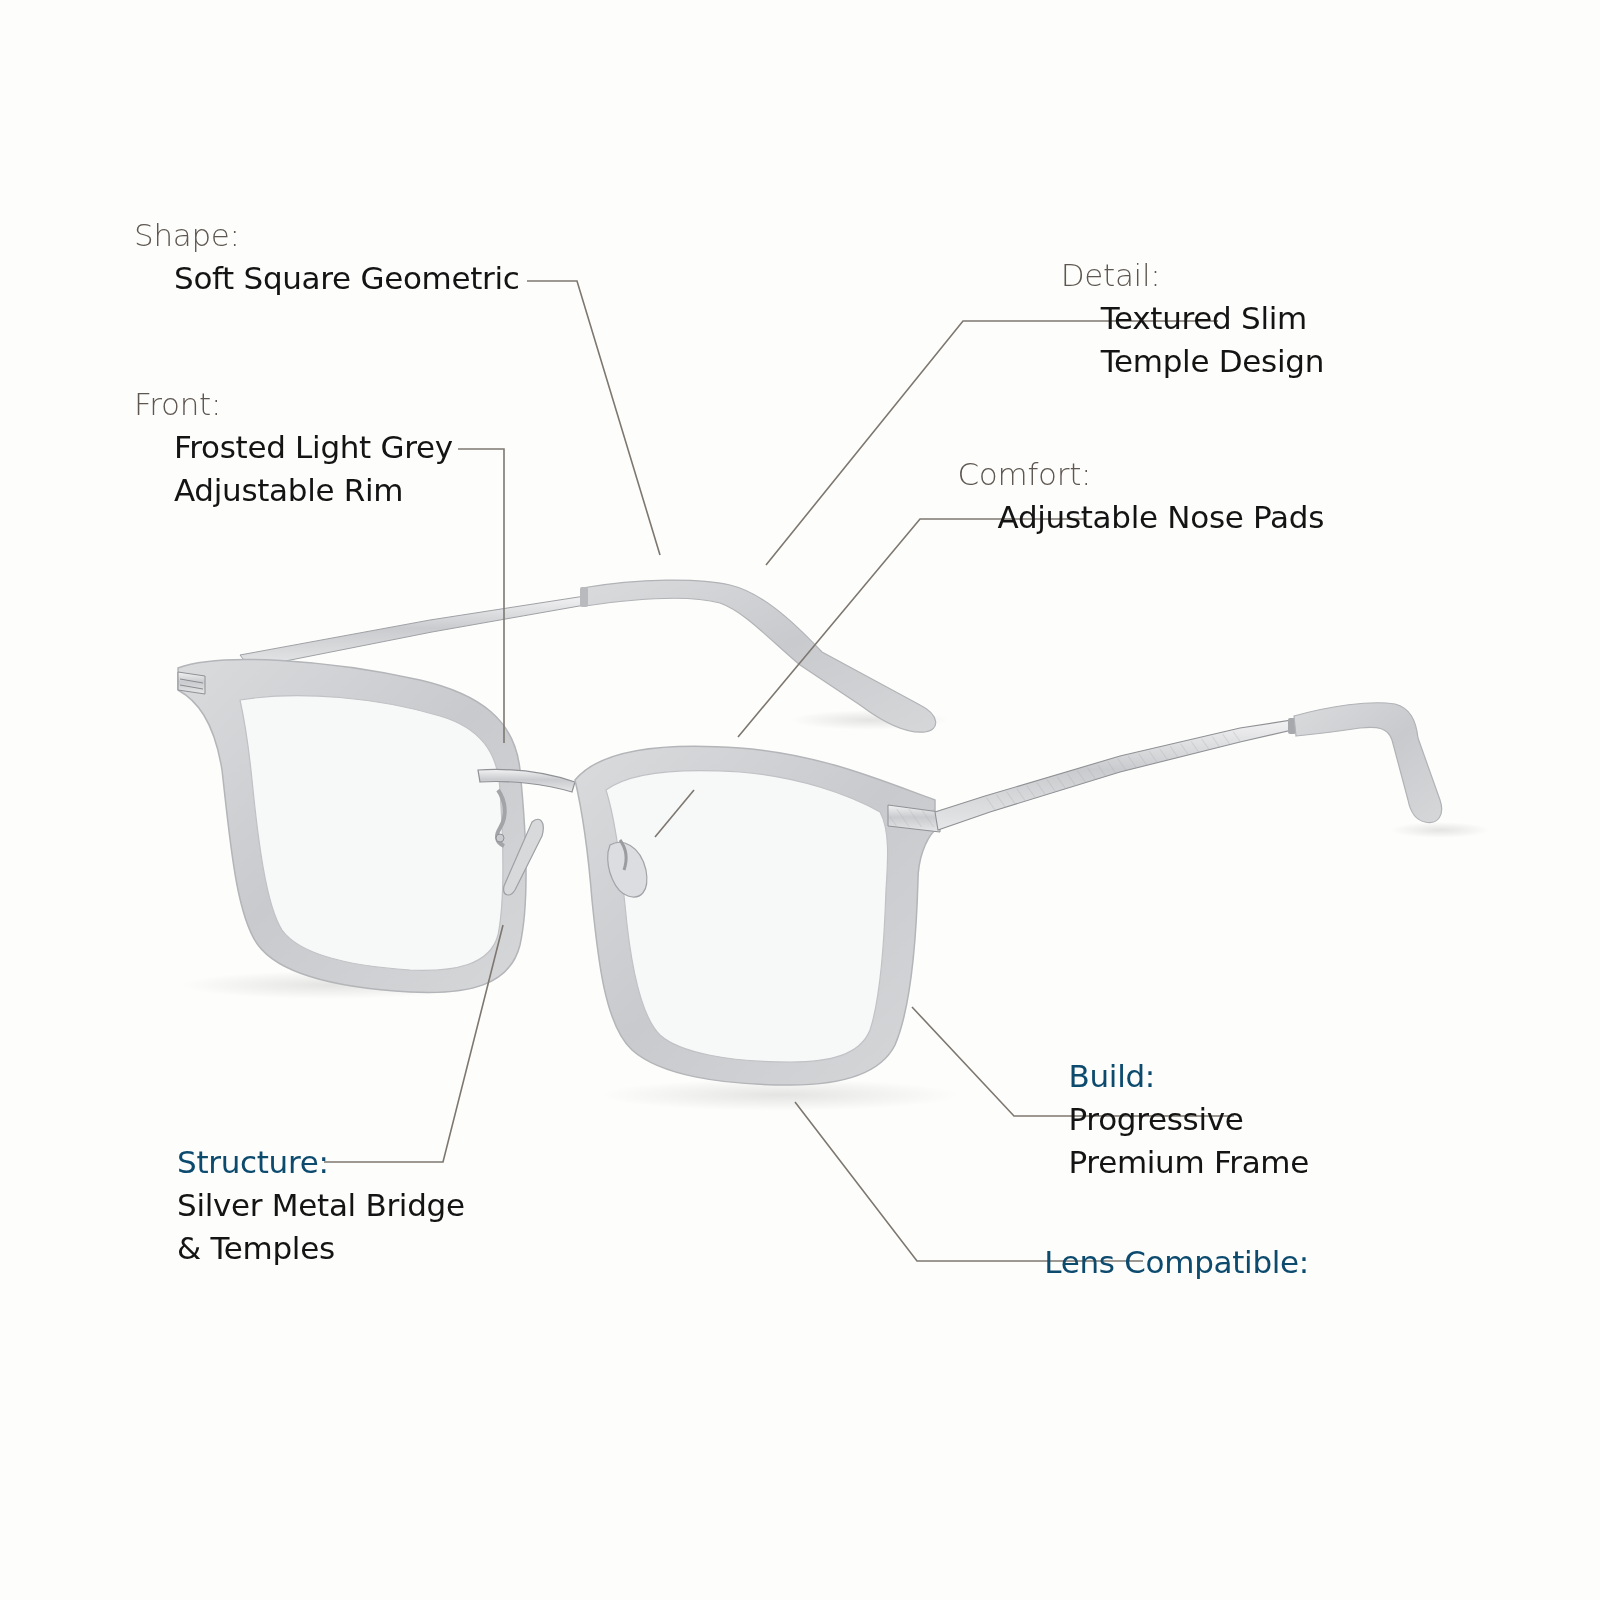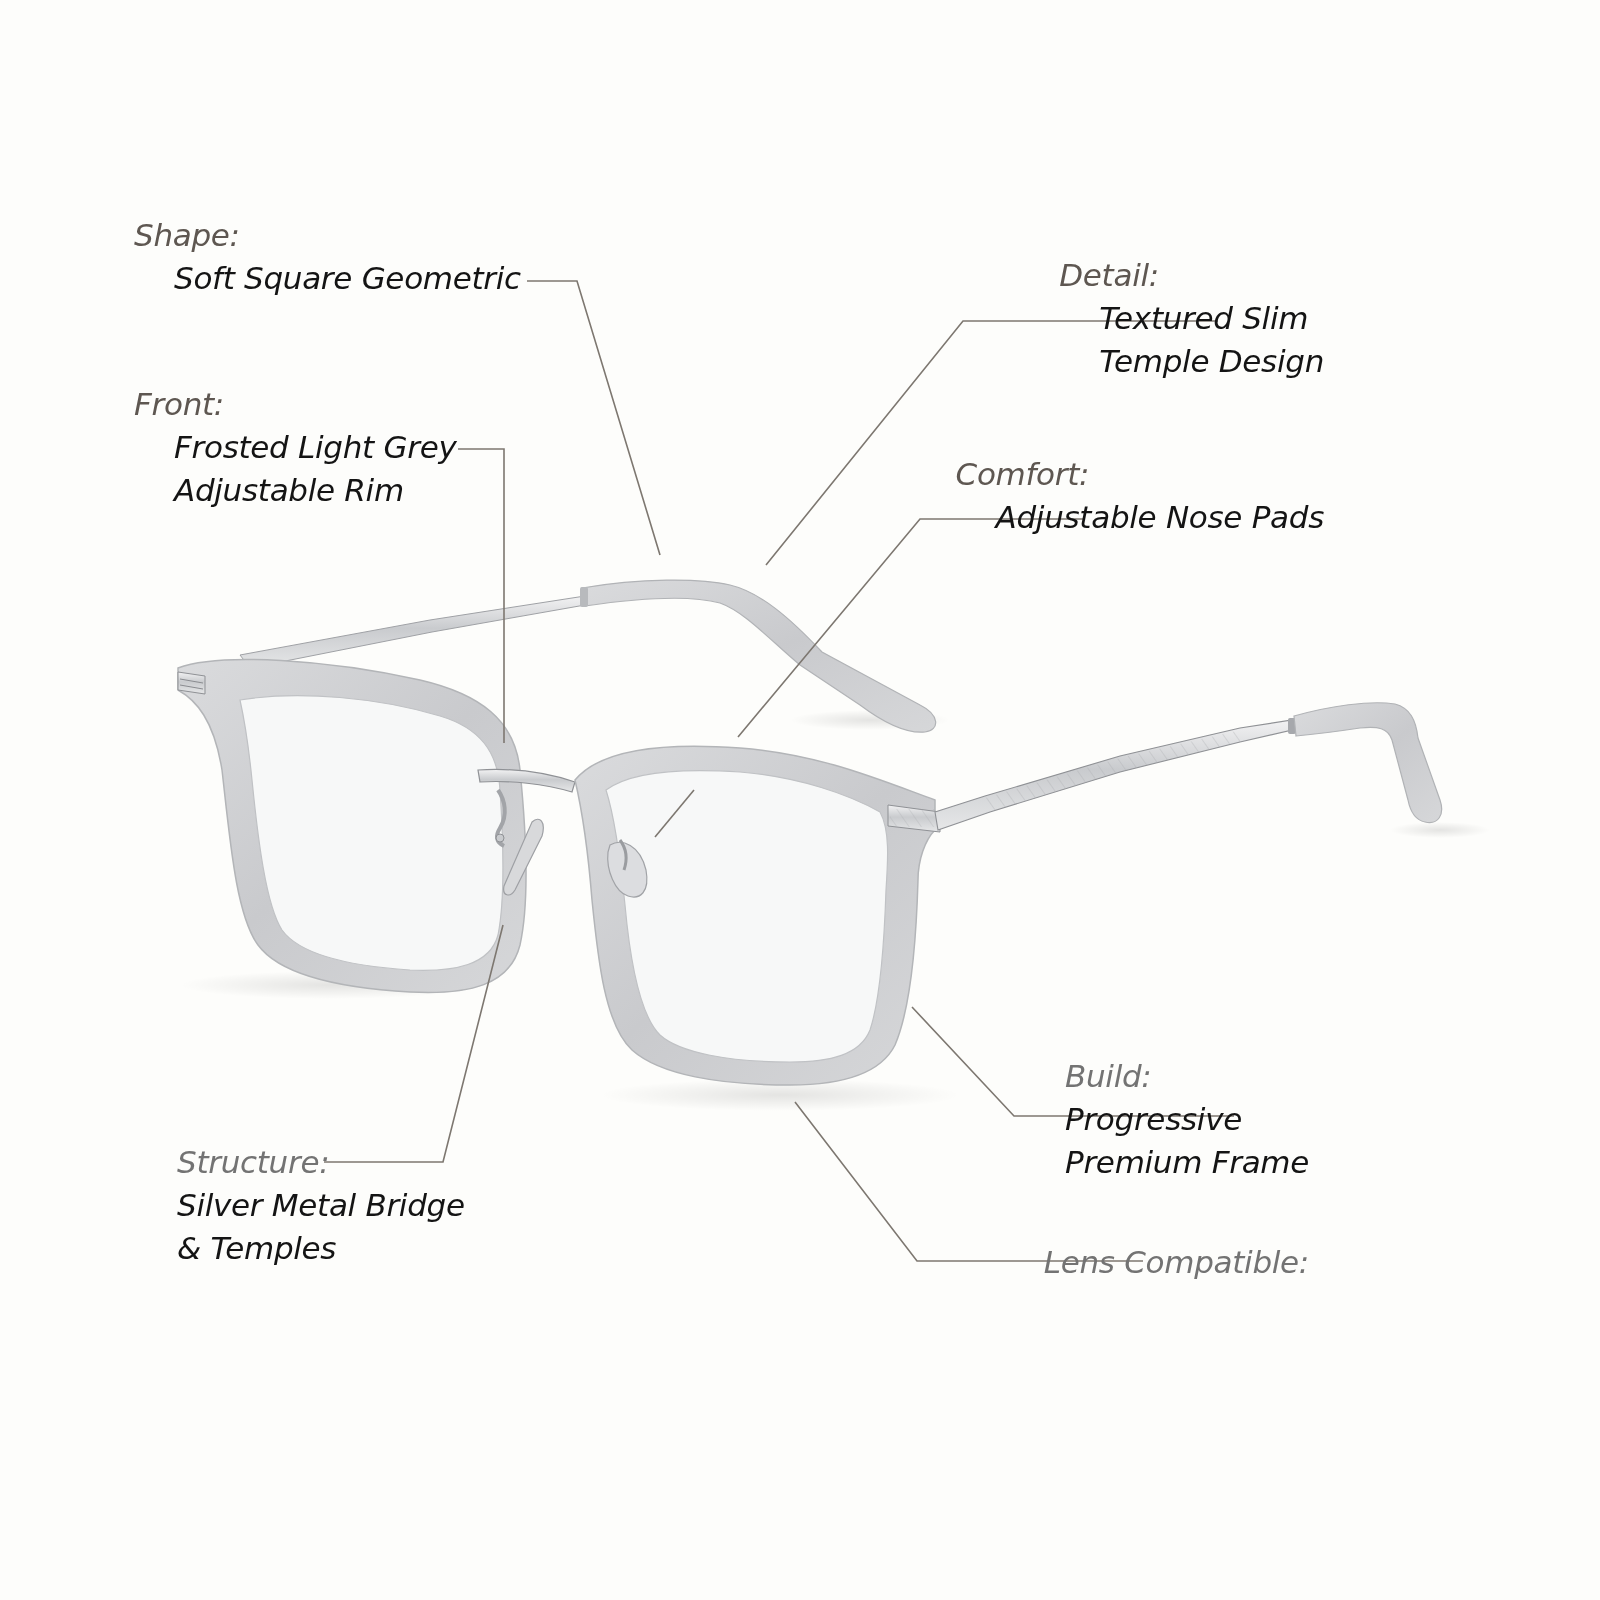--- a/index.html
+++ b/index.html
@@ -17,7 +17,7 @@
     .stage {
       position: absolute;
       left: 0; top: 0;
-      width: 1459px; height: 1600px; font-style: italic;
+      width: 1459px; height: 1600px;
     }
     .art {
       position: absolute;

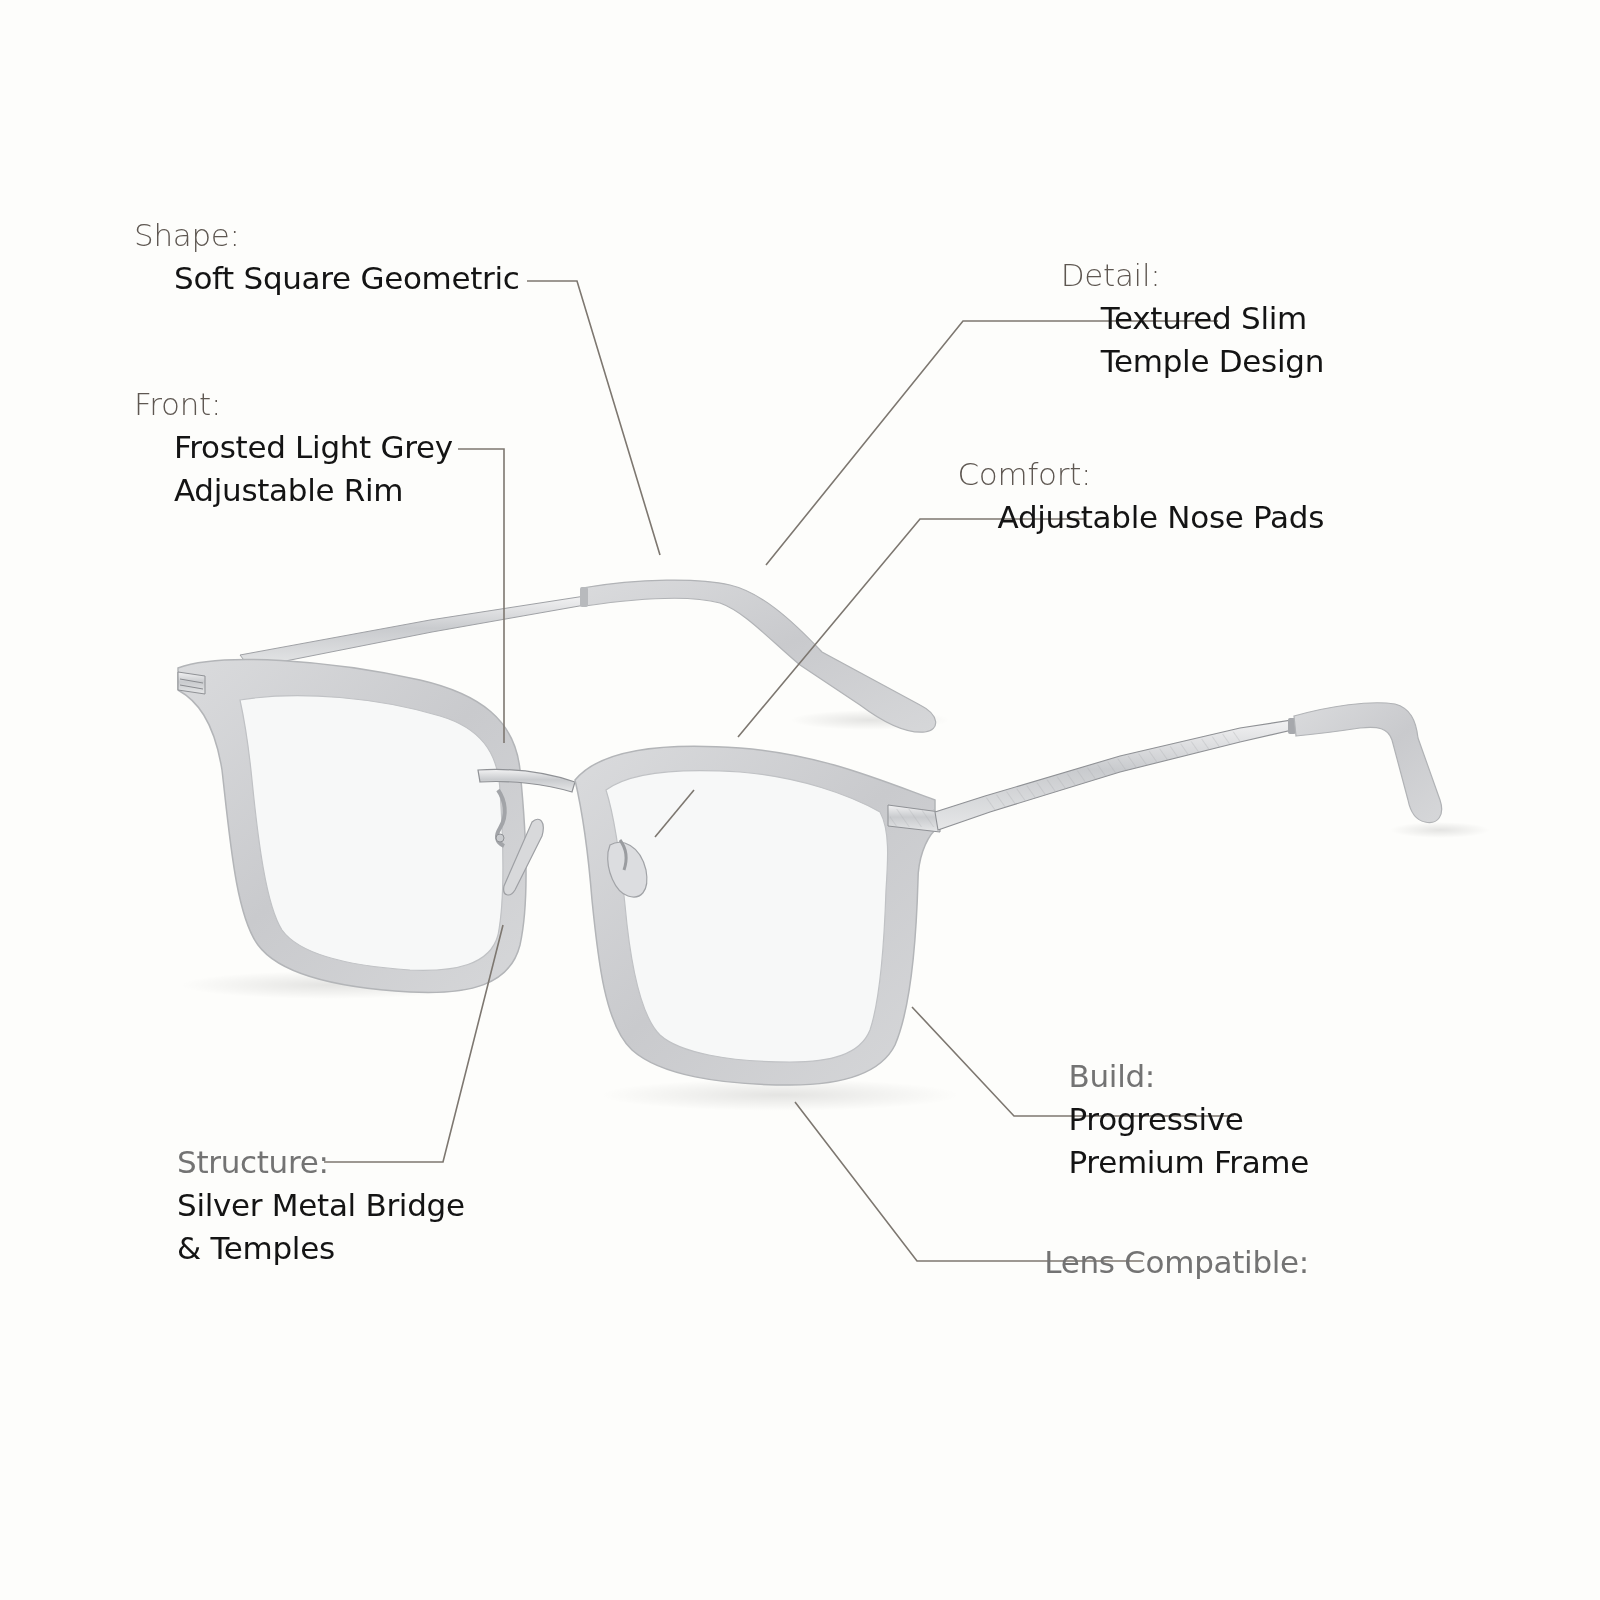--- a/index.html
+++ b/index.html
@@ -44,7 +44,7 @@
       margin-left: 40px;
     }
     .callout .value.inline-label {
-      color: #737373;
+      color: #0c4a6e;
     }
     .leader {
       fill: none;

